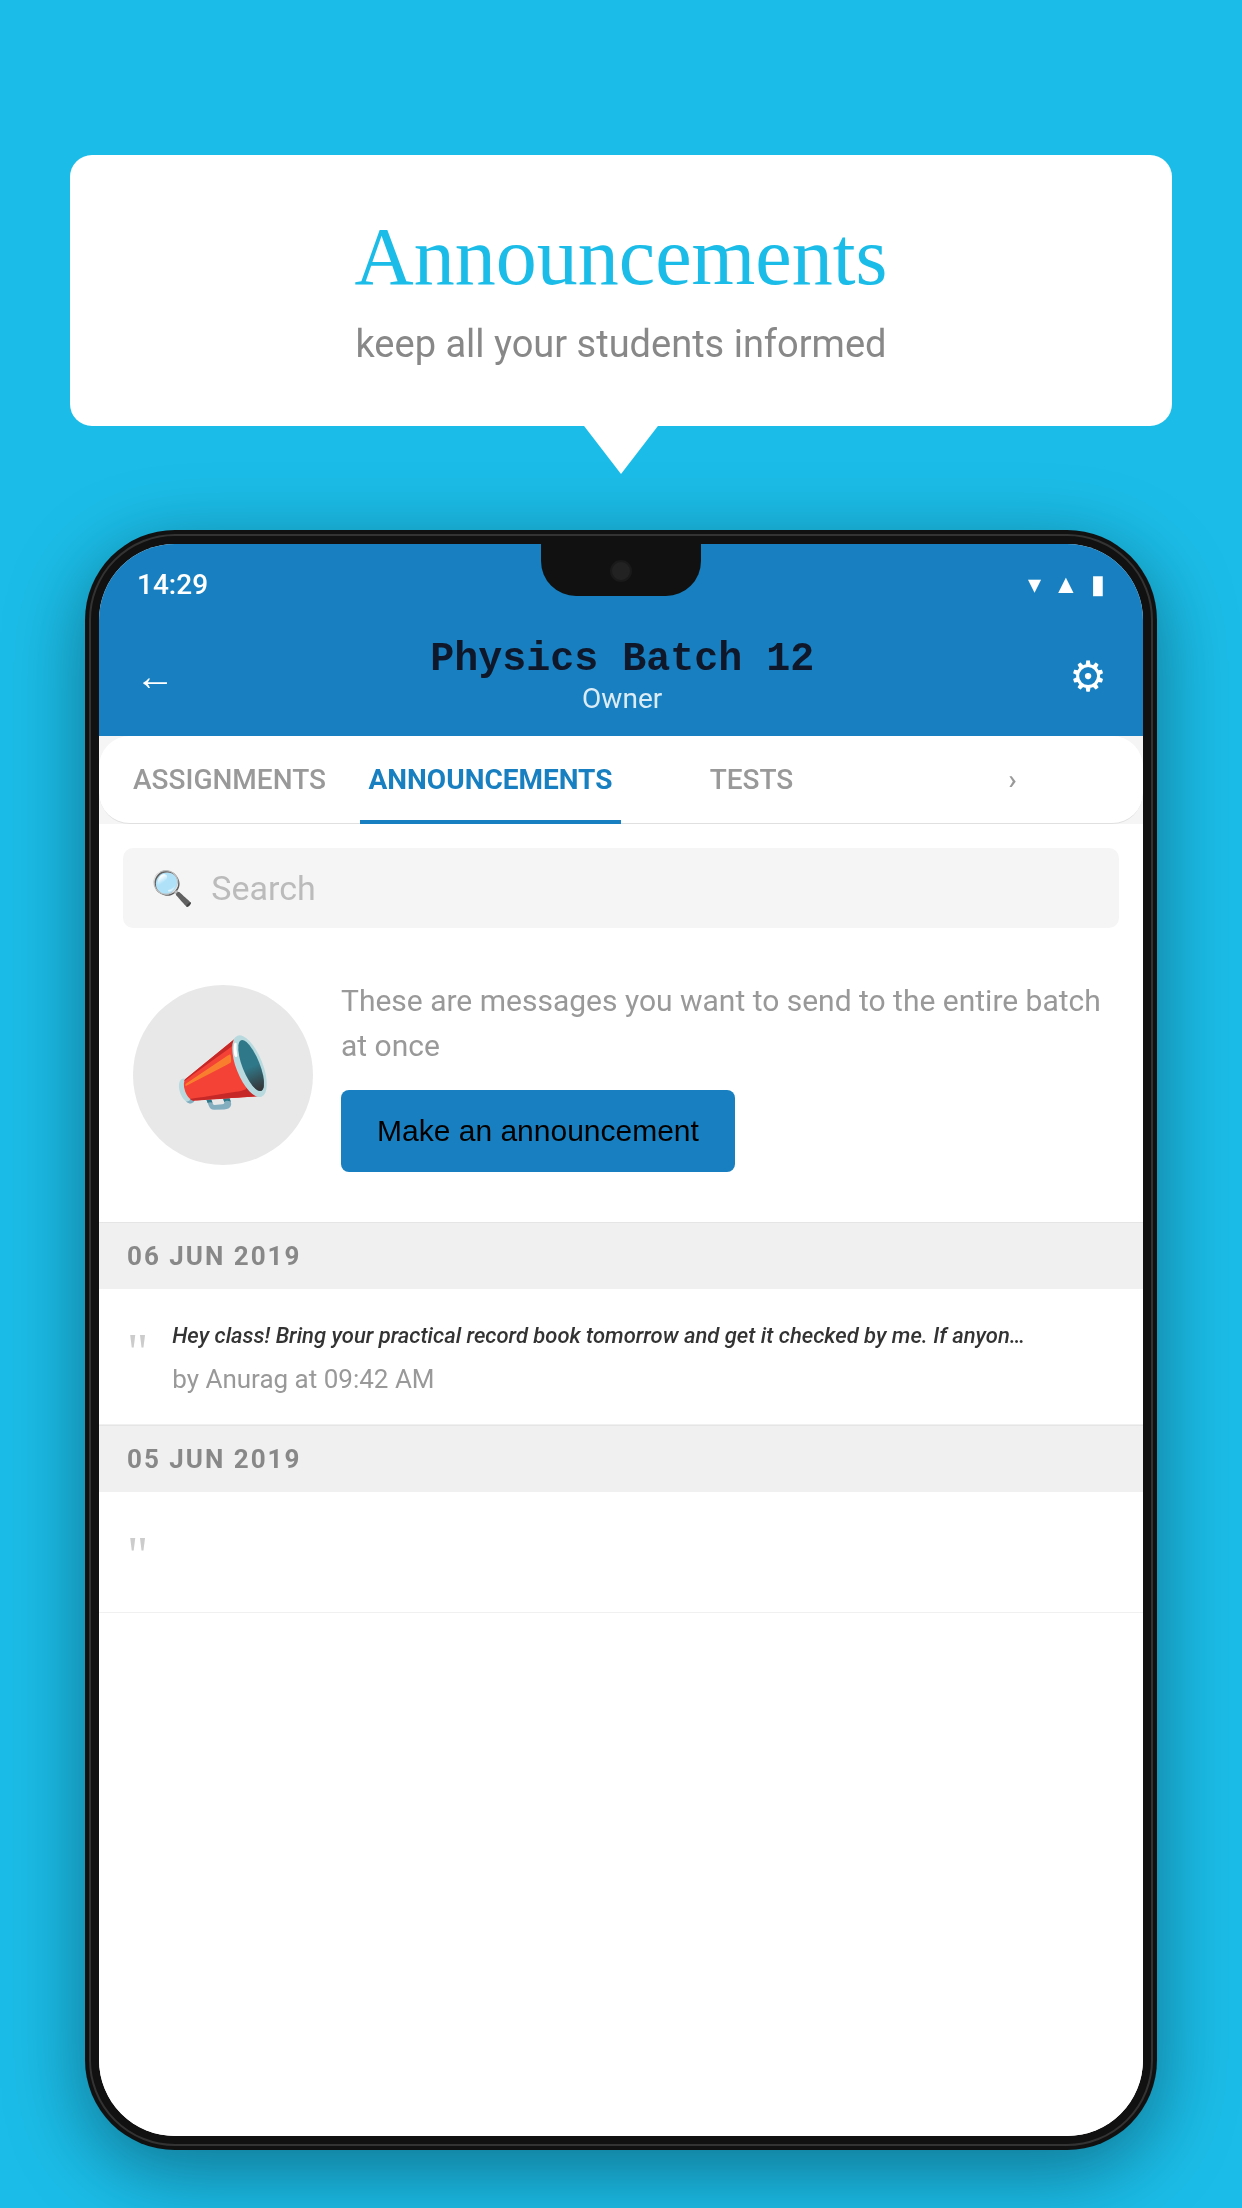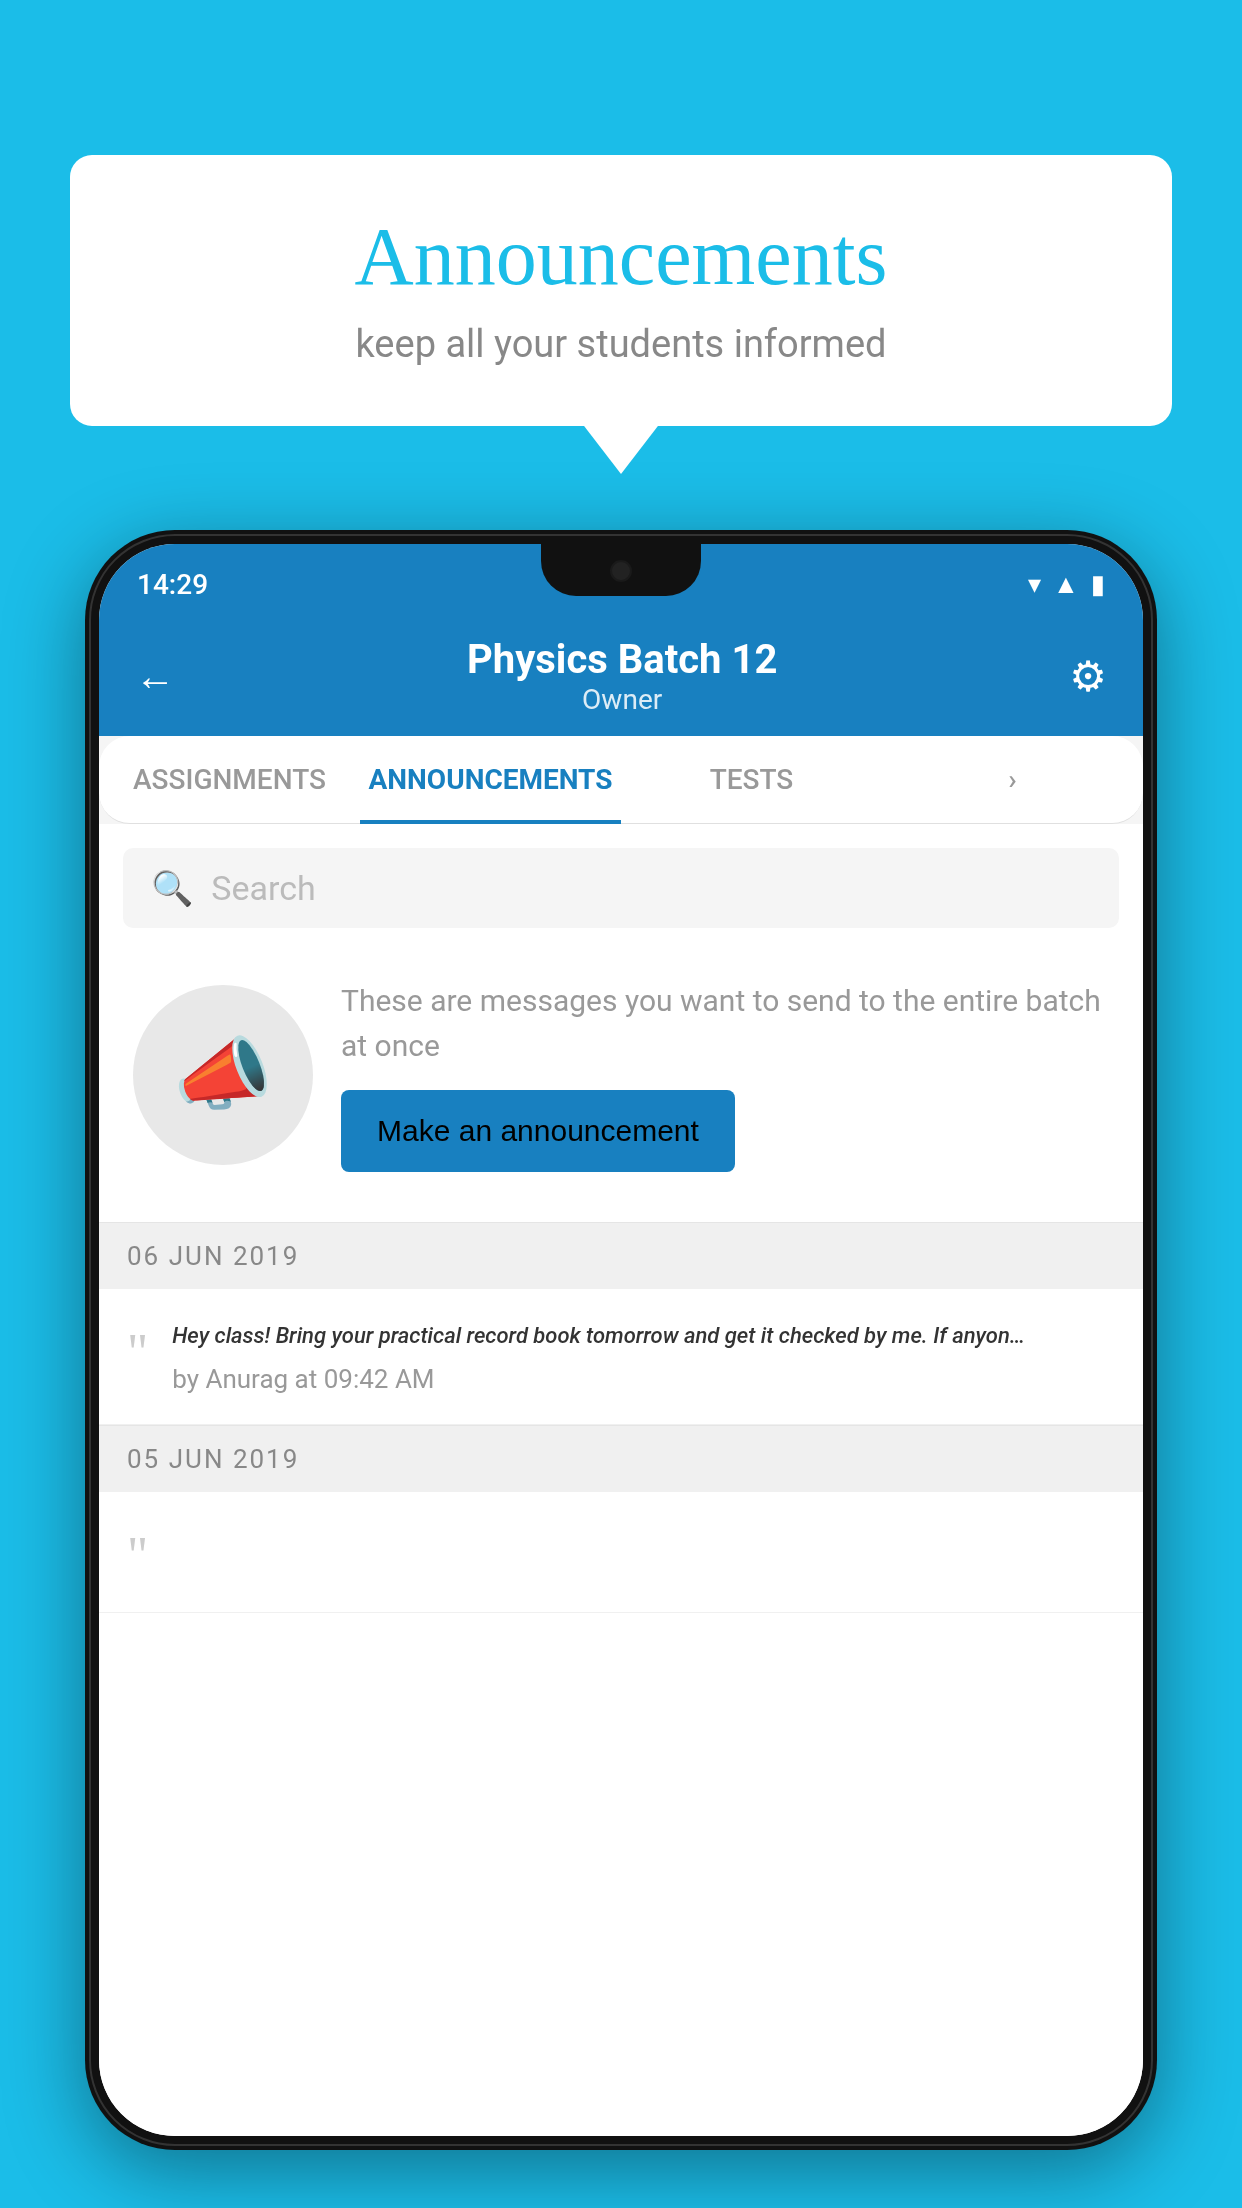--- a/index.html
+++ b/index.html
@@ -183,9 +183,10 @@
     }
 
     .header-title {
-      color: #ffffff;
+      color: #0f172a;
       font-size: 40px;
       font-weight: 700;
+      font-family: Liberation Mono, monospace;
     }
 
     .header-subtitle {

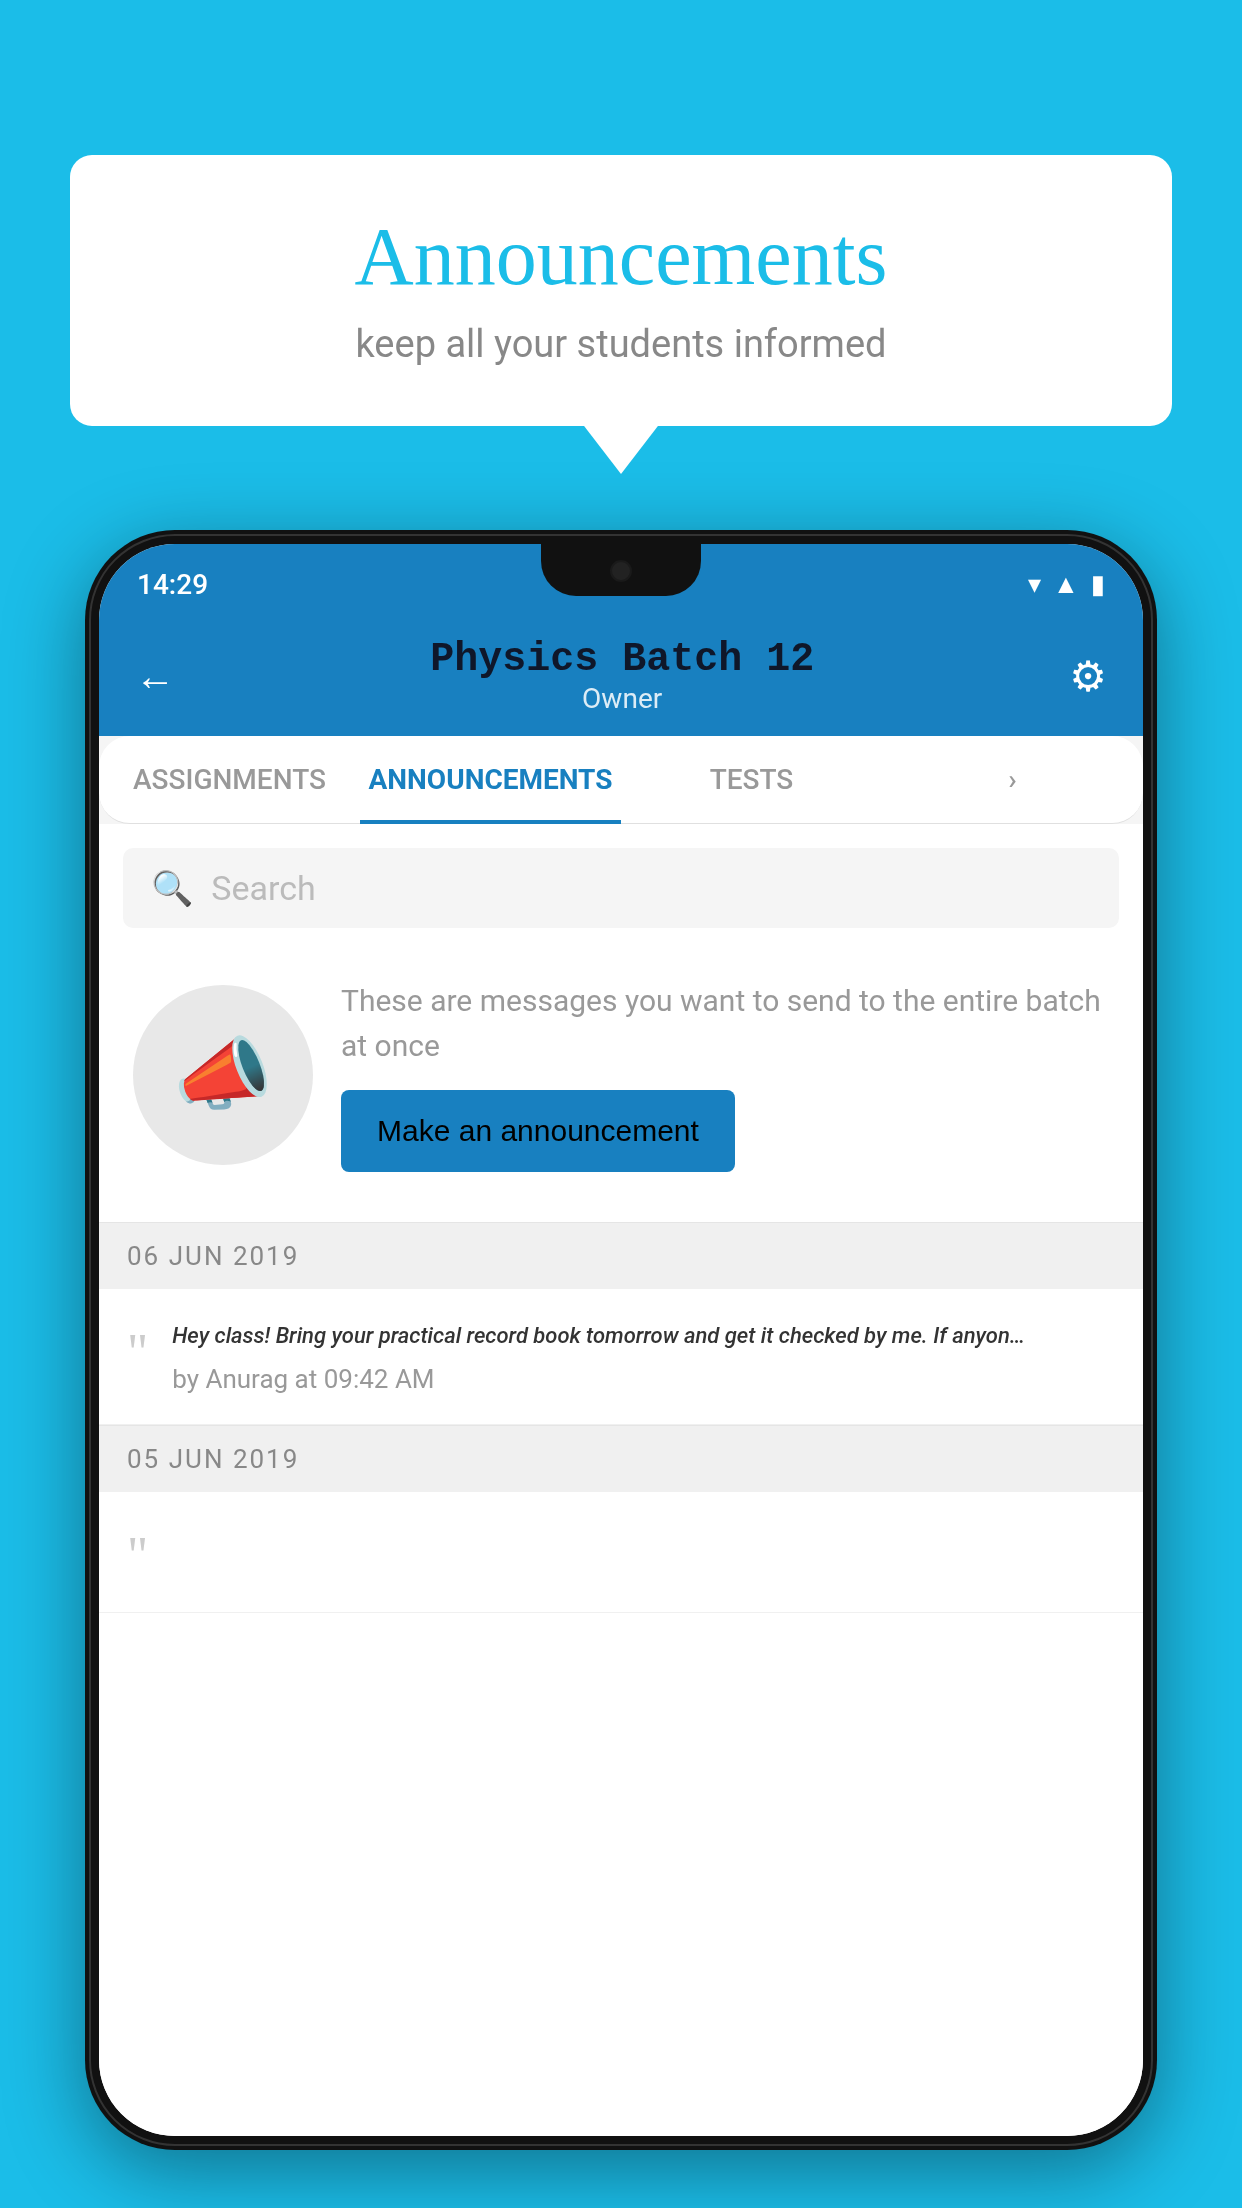--- a/index.html
+++ b/index.html
@@ -328,7 +328,7 @@
       padding: 18px 28px;
       color: #888;
       font-size: 26px;
-      font-weight: 400;
+      font-weight: 700;
       letter-spacing: 2px;
       border-top: 1px solid #e5e5e5;
     }

